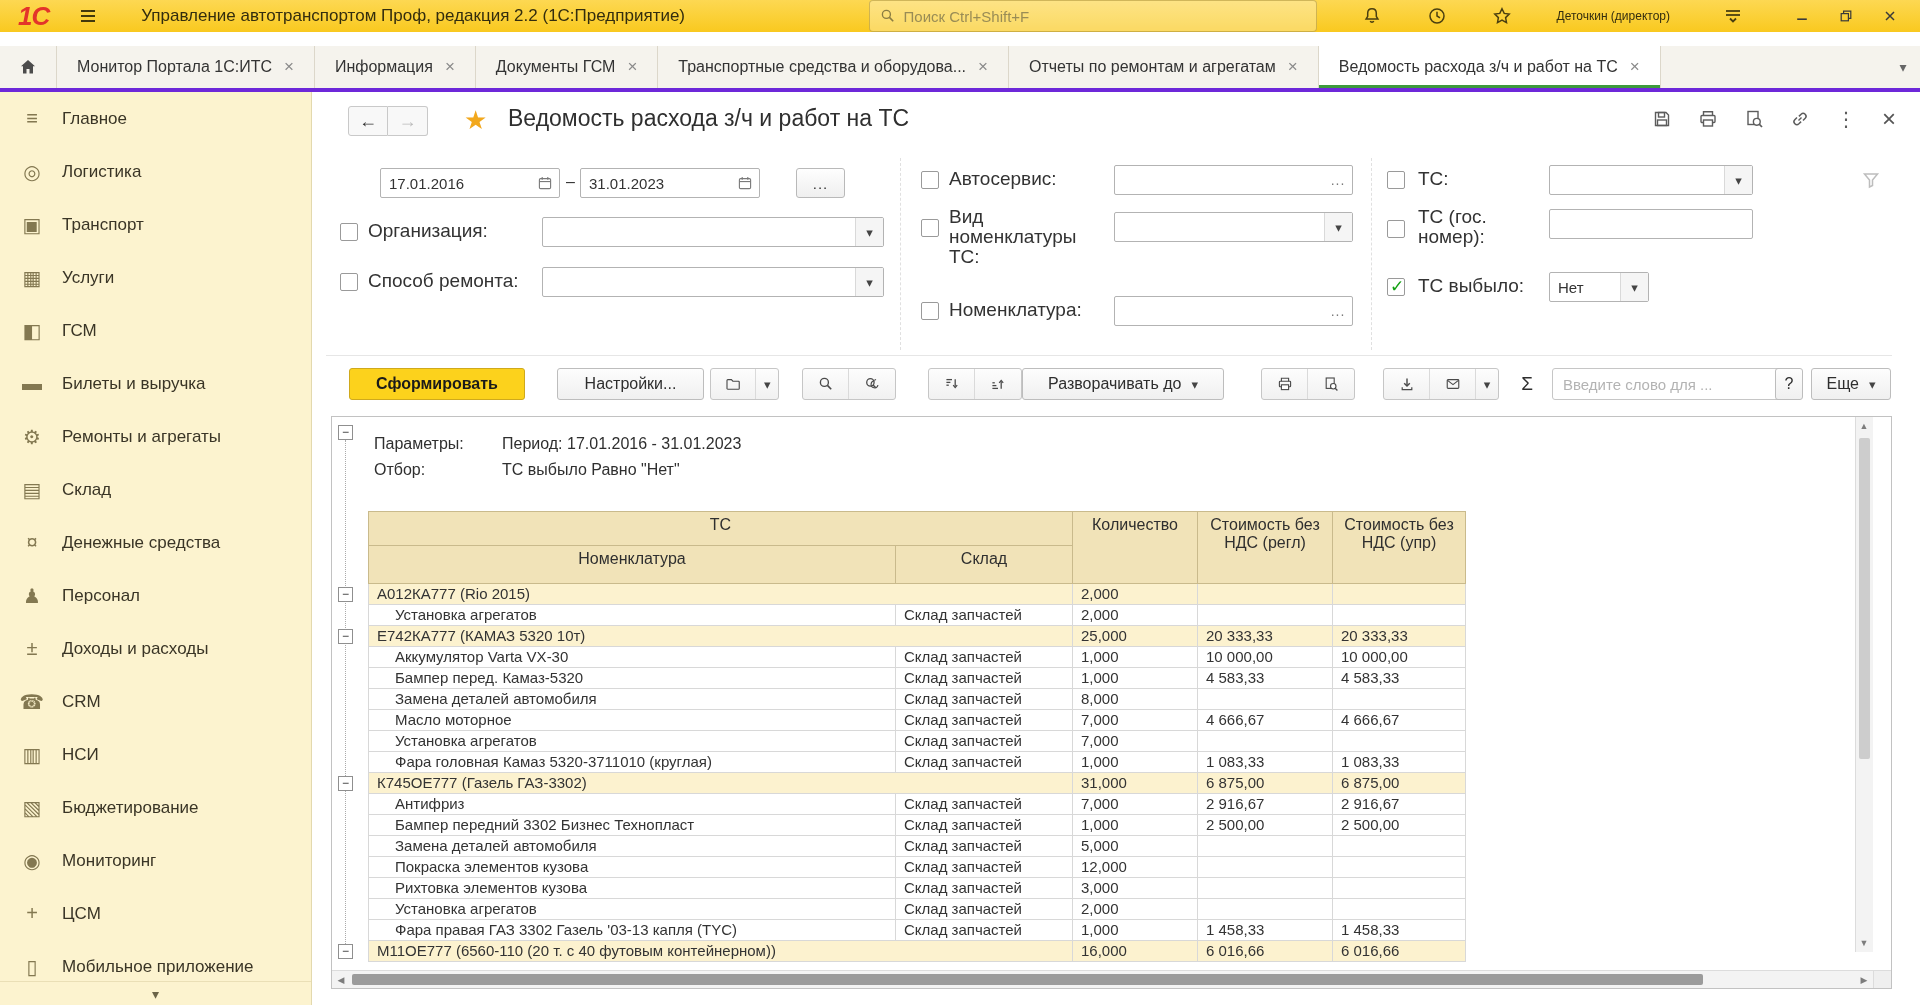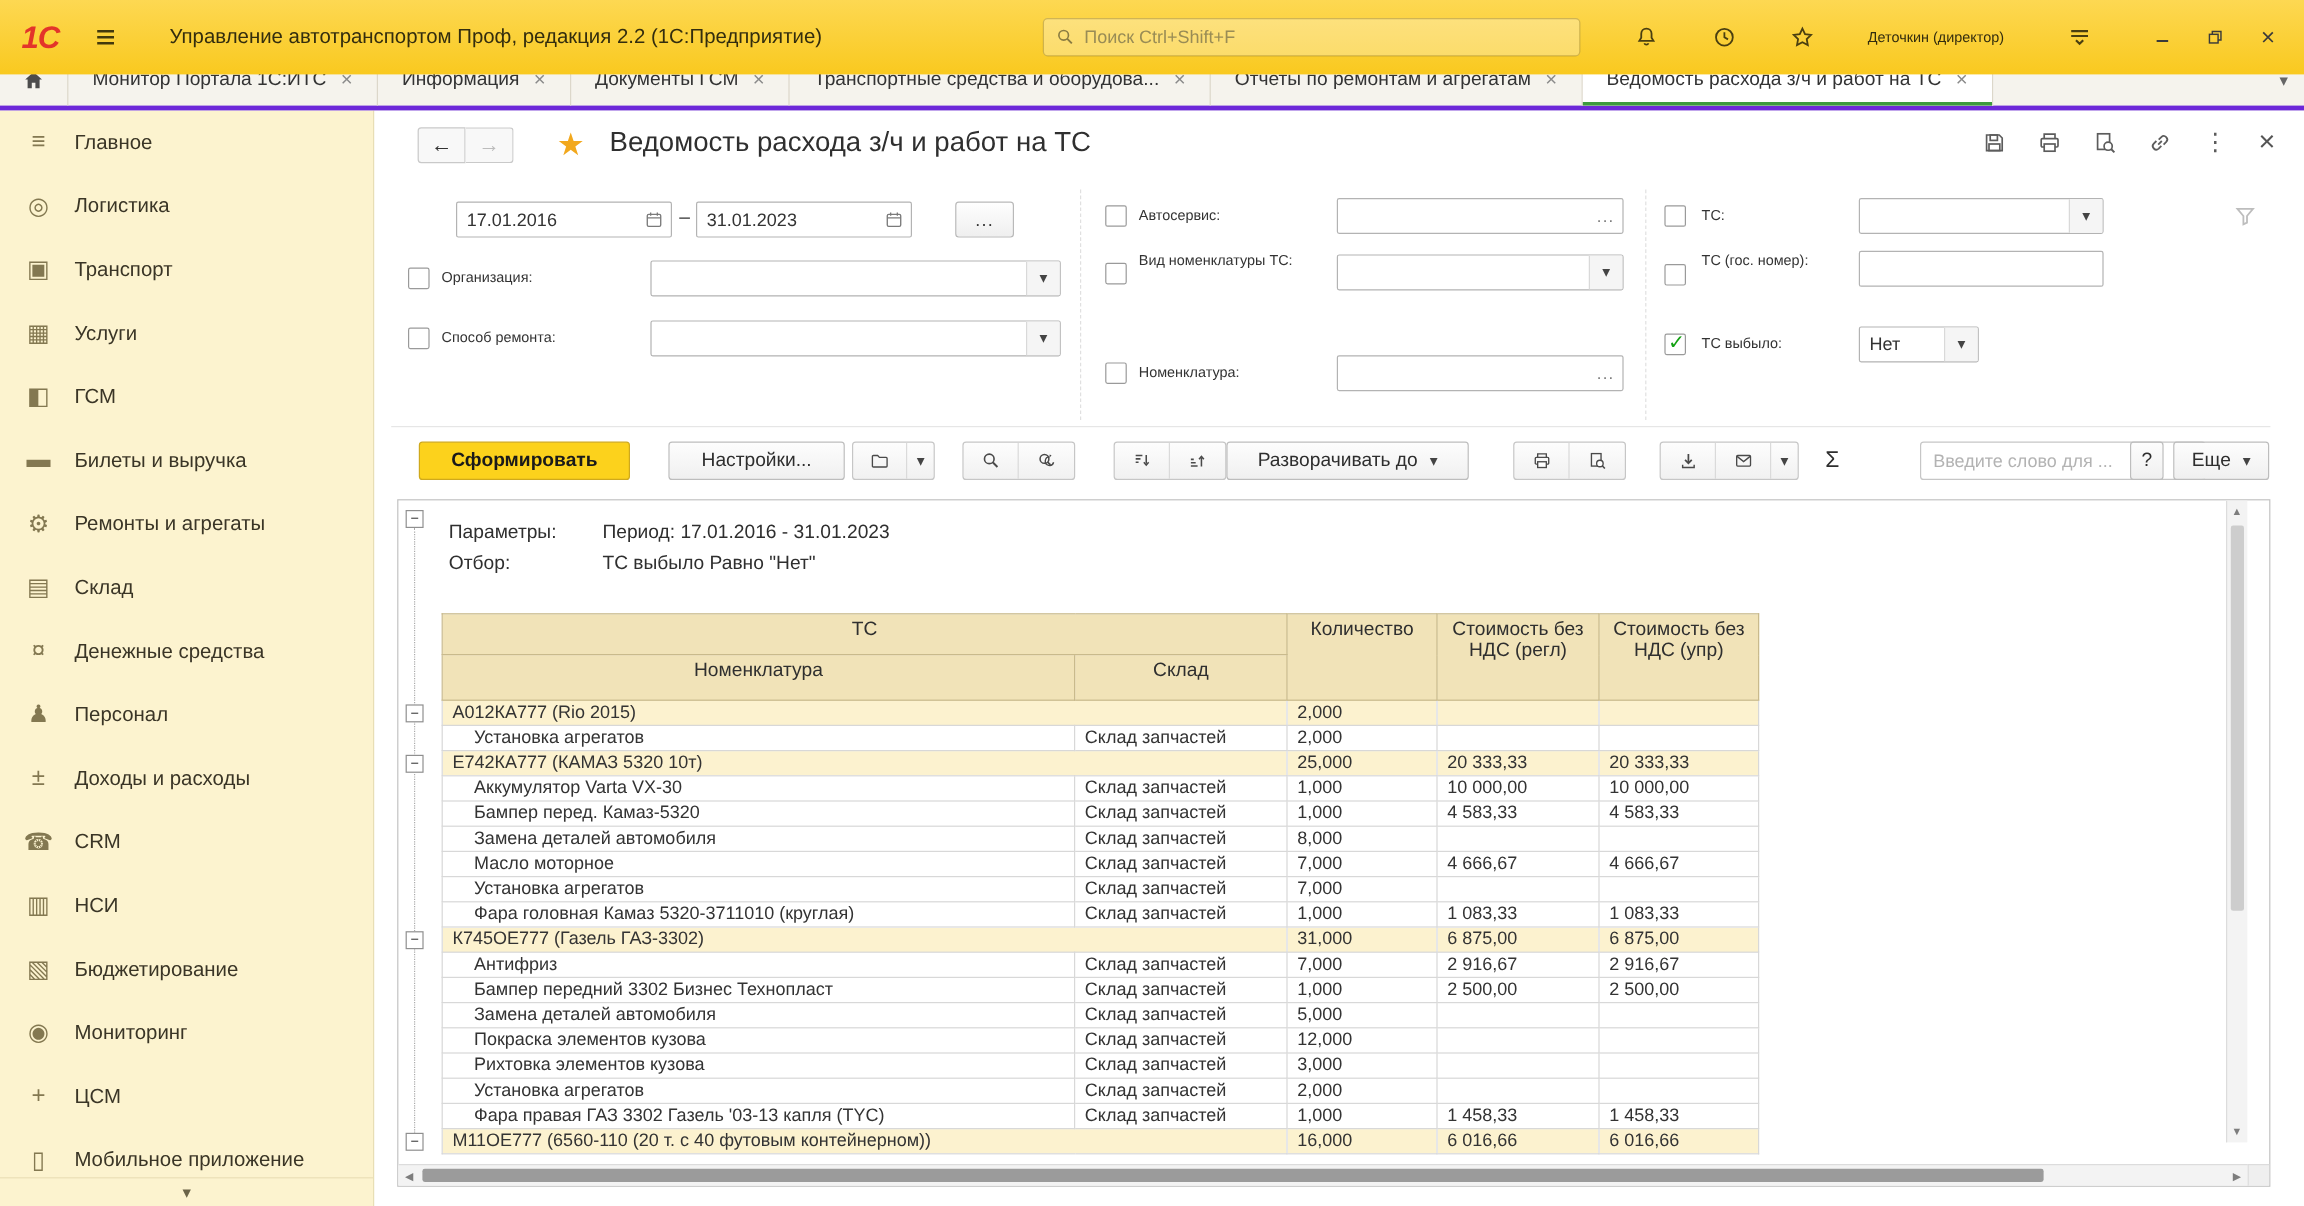--- a/index.html
+++ b/index.html
@@ -9,7 +9,7 @@
   .ic16{width:16px;height:16px}
 
   
-  .topbar{position:absolute;left:0;top:0;width:1920px;height:62px;
+  .topbar{position:absolute;left:0;top:0;width:1920px;height:32px;
     background:linear-gradient(#fdd852,#f9c91f);display:flex;align-items:center;
     padding:0 18px;gap:29px;z-index:10}
   .logo{color:#e3342a;font-weight:bold;font-style:italic;font-size:26px;letter-spacing:-1px}

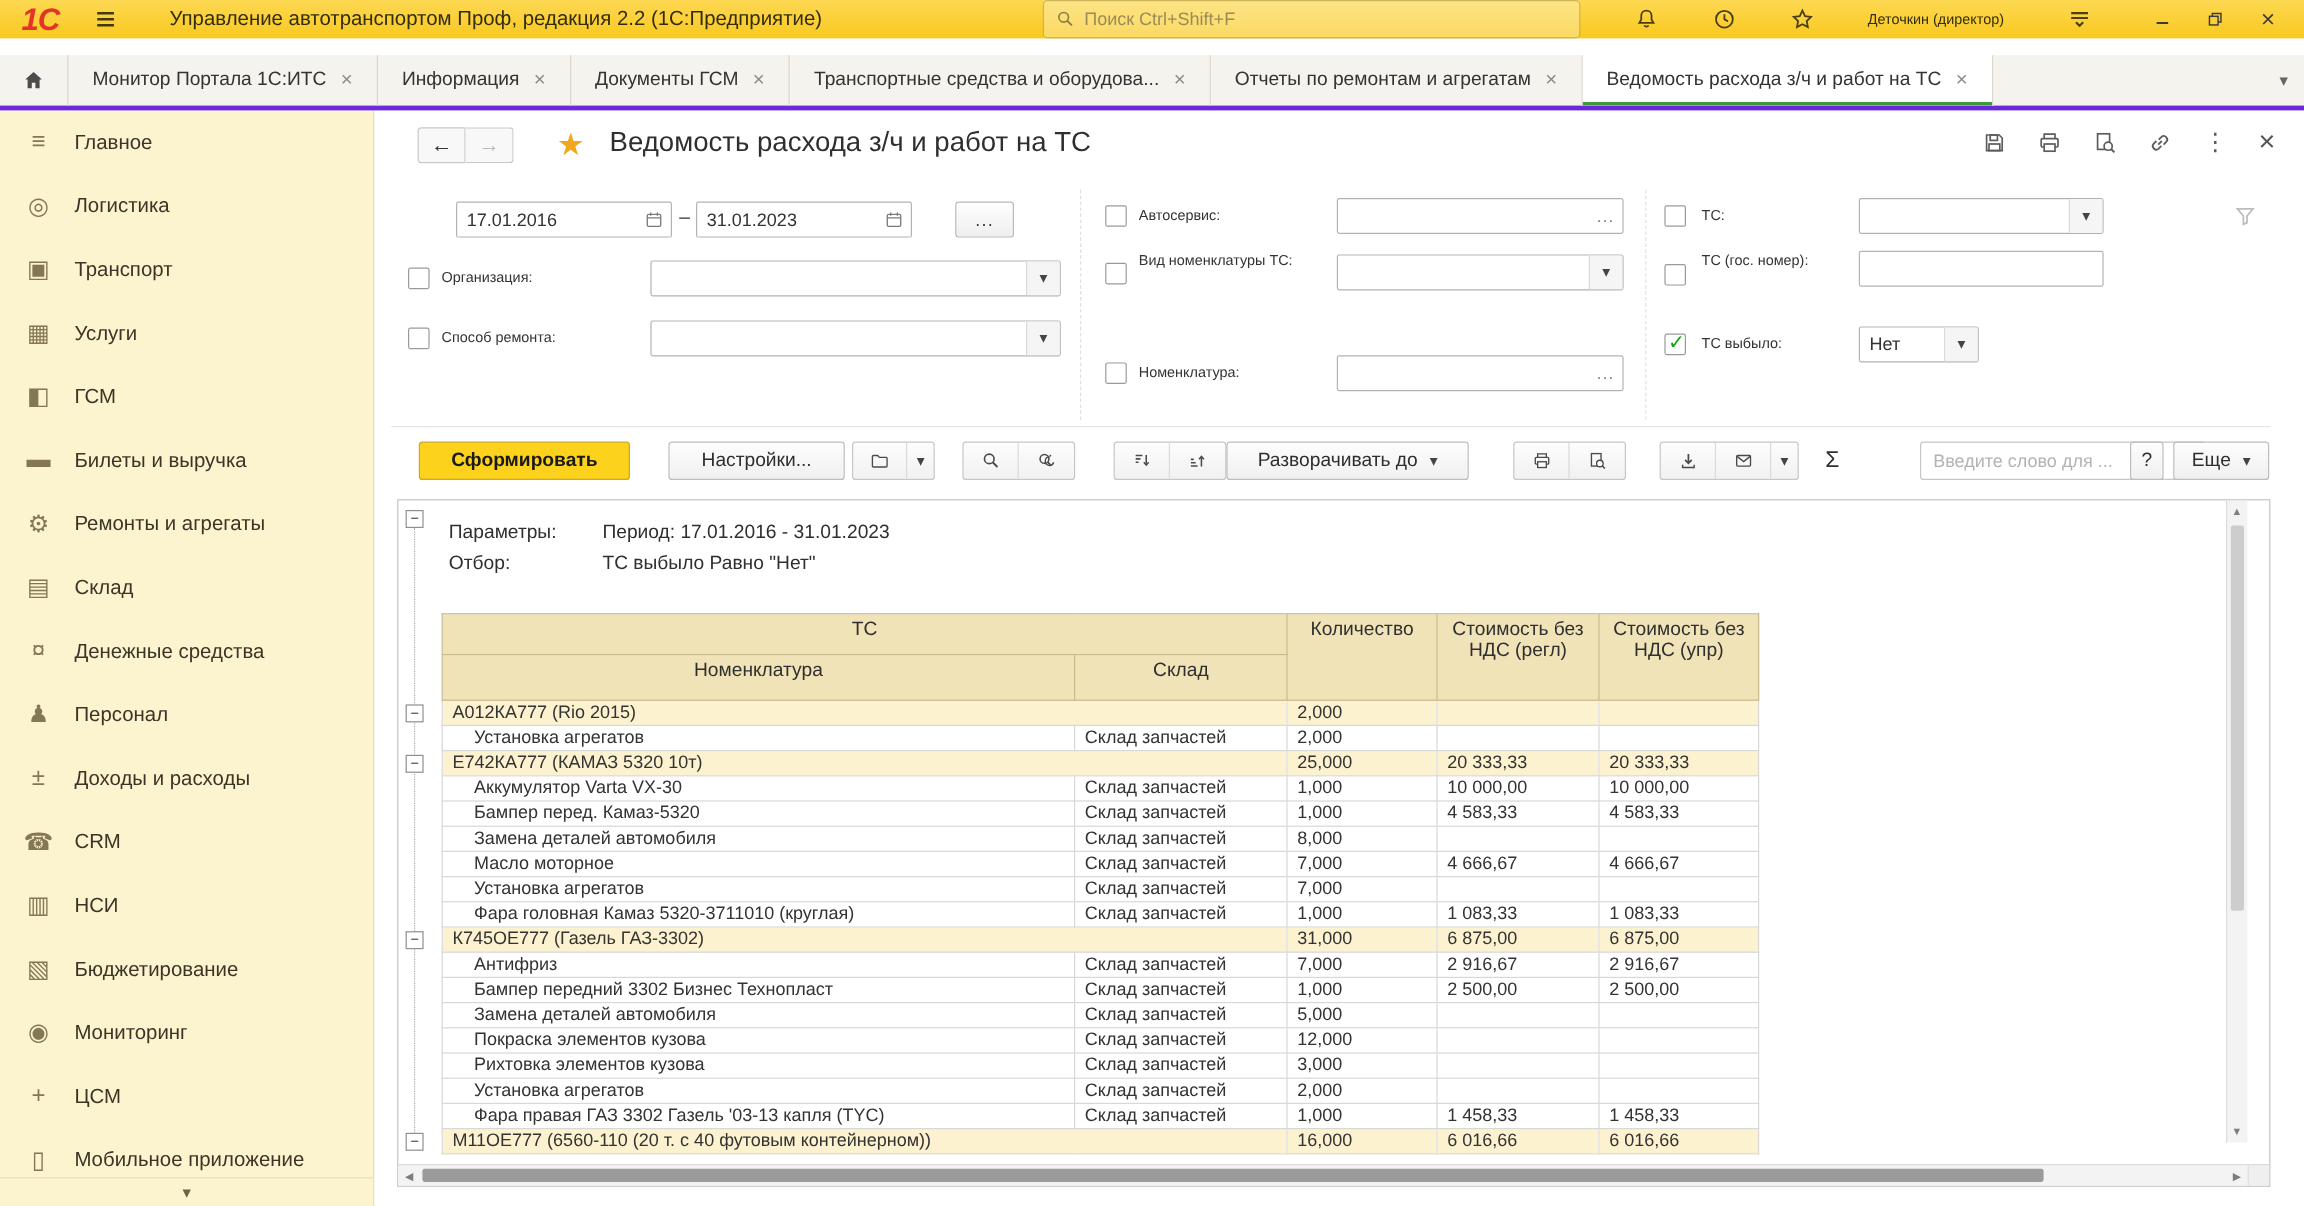--- a/index.html
+++ b/index.html
@@ -73,7 +73,7 @@
     background:#fff;cursor:pointer}
   .f-check.checked::after{content:"✓";position:absolute;left:2px;top:-3px;font-size:17px;
     font-weight:bold;color:#13a113}
-  .f-label{position:absolute;font-size:12px;color:#333;line-height:20px}
+  .f-label{position:absolute;font-size:19px;color:#333;line-height:20px}
   .f-dash{position:absolute;font-size:16px;color:#333}
   .fld{position:absolute;height:30px;border:1px solid #b3b3b3;border-radius:2px;background:#fff;
     display:flex;align-items:center;font-size:15px}

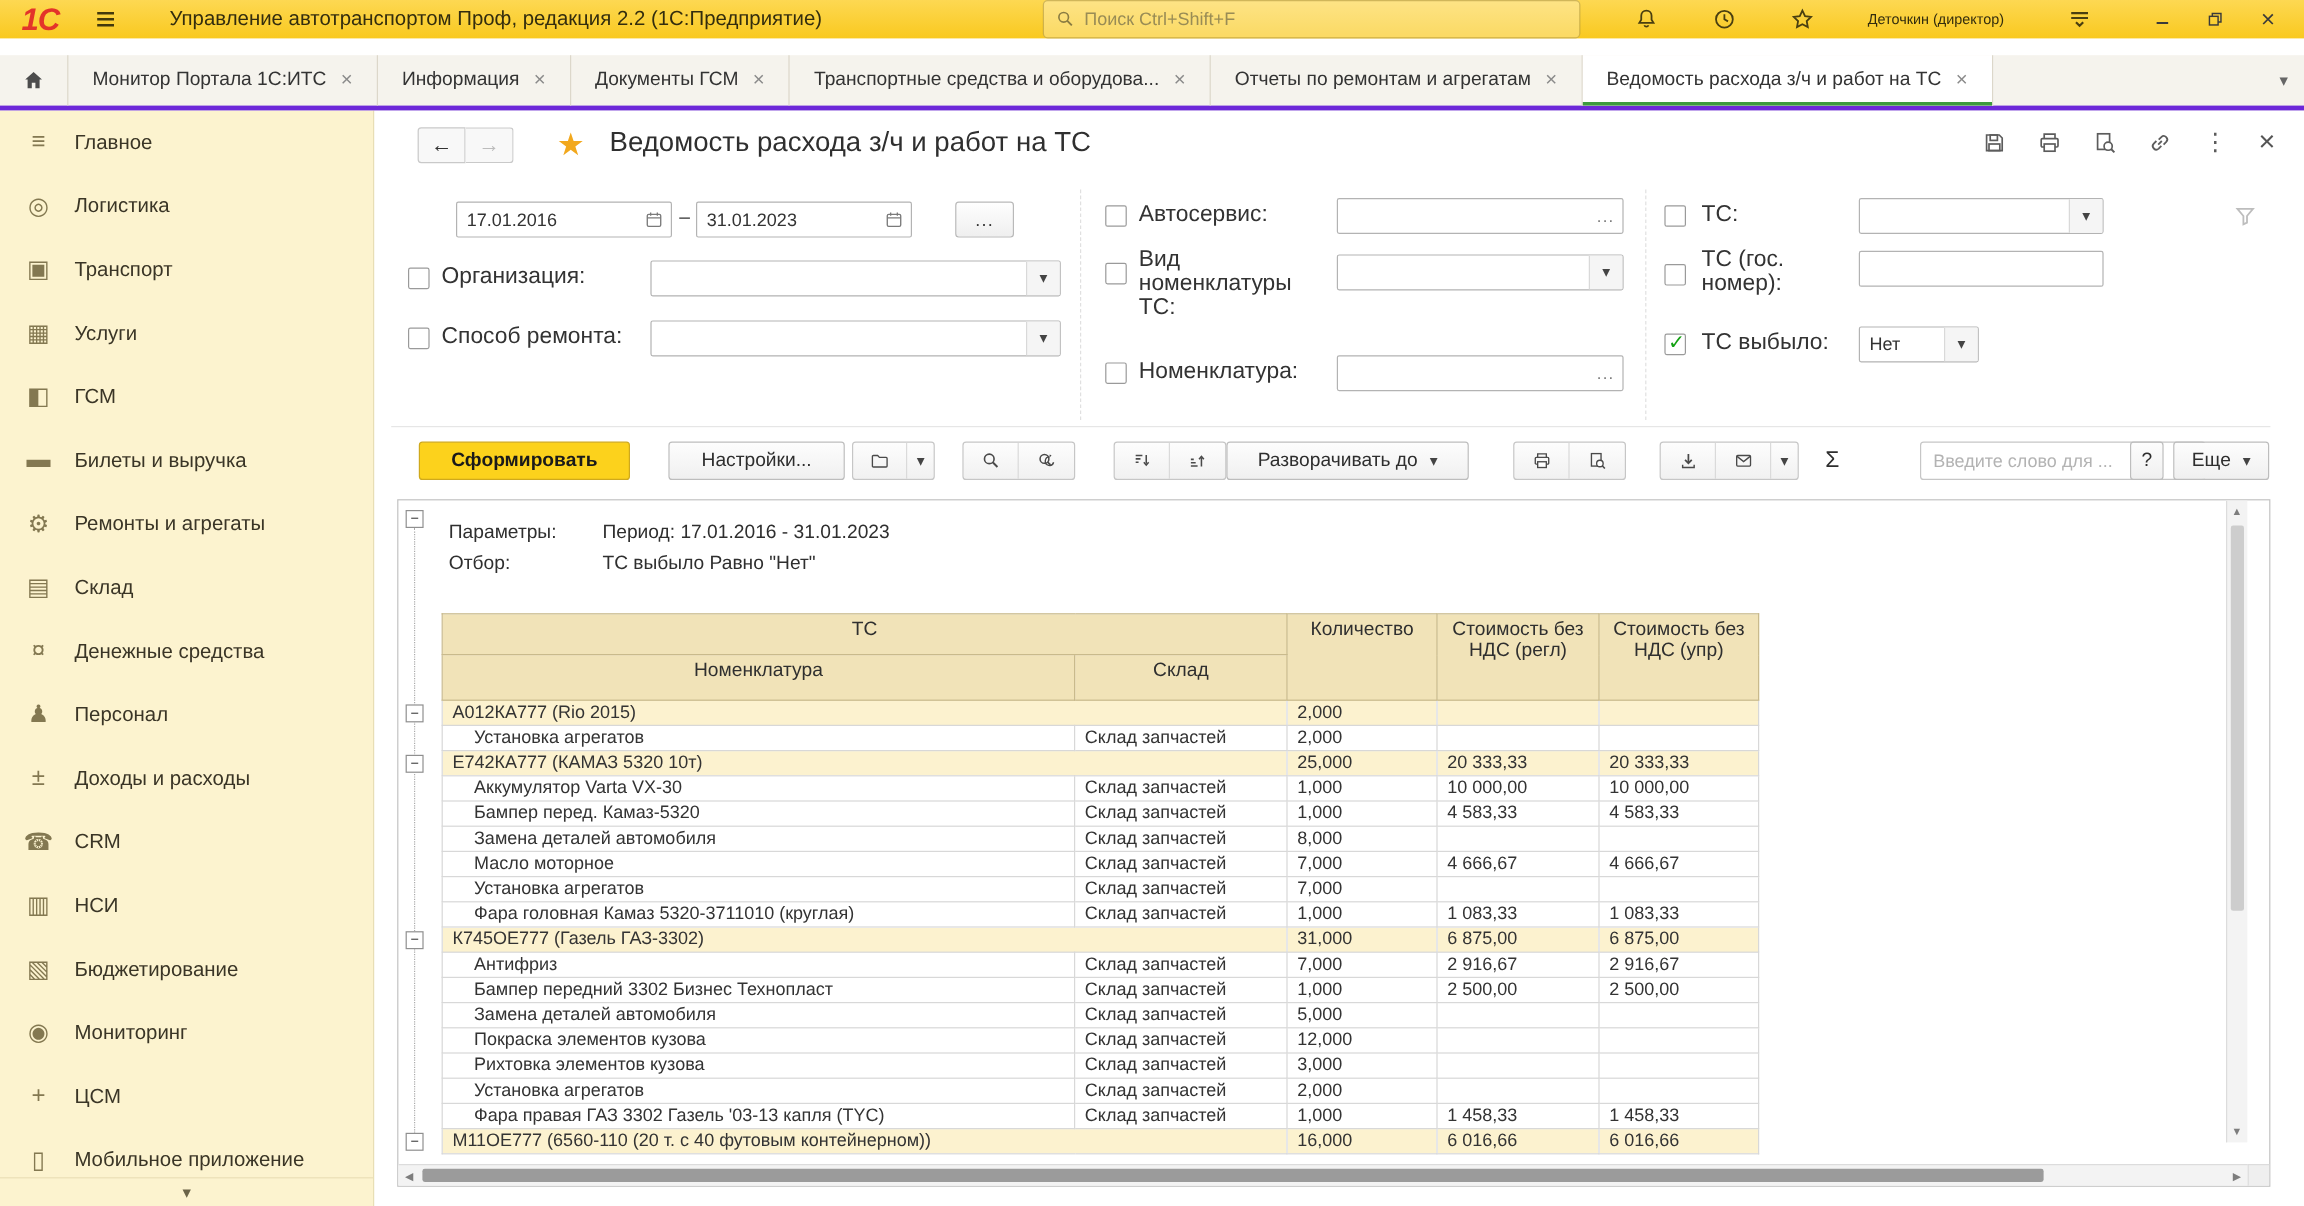--- a/index.html
+++ b/index.html
@@ -590,7 +590,7 @@
     <span class="seg narrow chev"></span>
   </div>
   <button class="tbtn flat" style="left:1198px;width:34px">Σ</button>
-  <input class="t-search" style="left: 1288px; width: 238px;" placeholder="Введите слово для ...">
+  <input class="t-search" style="left: 1240px; width: 238px;" placeholder="Введите слово для ...">
   <button class="tbtn" style="left:1463px;width:28px">?</button>
   <button class="tbtn" style="left:1499px;width:80px">
     <span>Еще</span>

